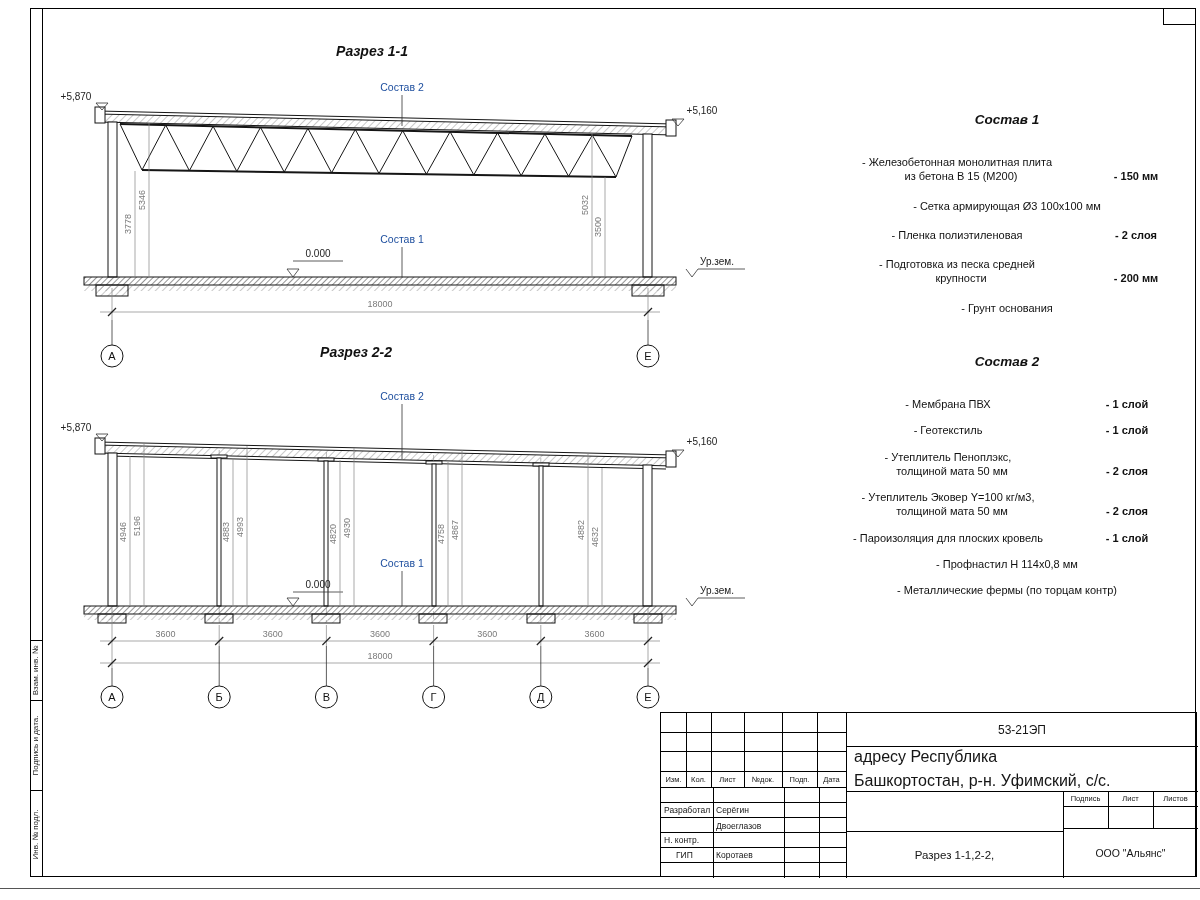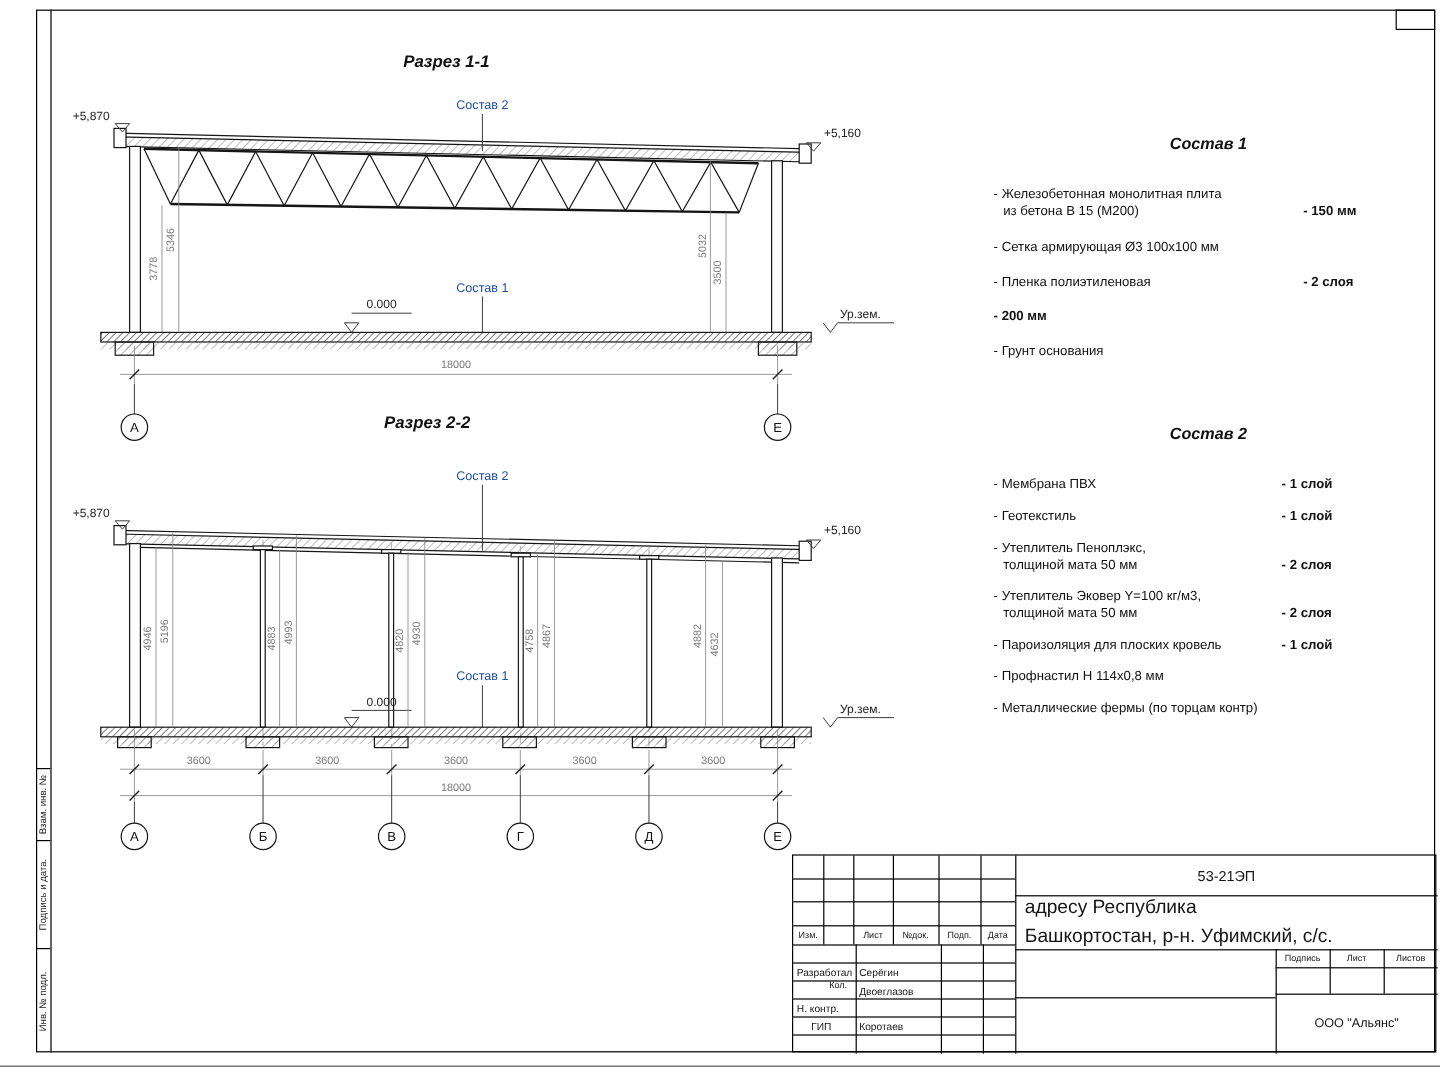--- a/index.html
+++ b/index.html
@@ -35,7 +35,7 @@
   
   .comp { position:absolute; width:358px; font-size:11px; color:#111; }
   .comp-title { text-align:center; font-style:italic; font-weight:bold; font-size:13.5px; margin-bottom:28px; }
-  .comp-item { display:flex; align-items:flex-end; margin-bottom:15px; line-height:1.3; }
+  .comp-item { display:flex; align-items:flex-end; margin-bottom:15px; line-height:1.3;text-align:center; }
   .comp2 .comp-item { margin-bottom:12px; }
   .comp-text { flex:1; }
   .comp-text .l2 { padding-left:8px; }

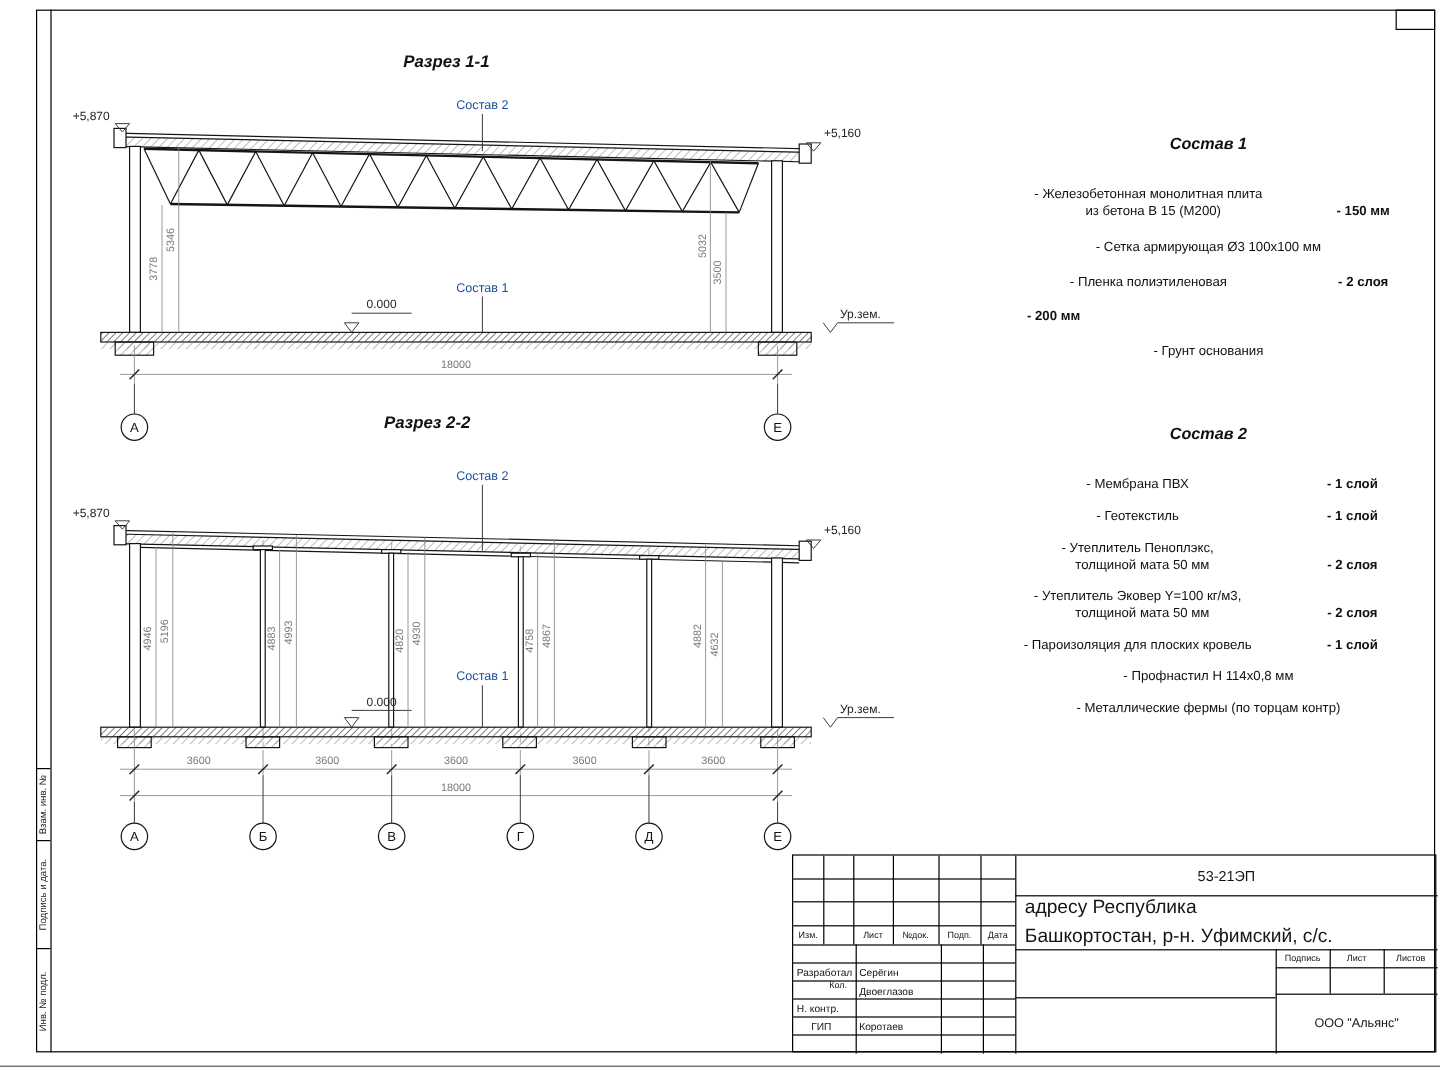--- a/index.html
+++ b/index.html
@@ -354,6 +354,10 @@
       <div class="comp-val">- 2 слоя</div>
     </div>
     <div class="comp-item">
+      <div class="comp-text">
+        <div>- Подготовка из песка средней</div>
+        <div class="l2">крупности</div>
+      </div>
       <div class="comp-val">- 200 мм</div>
     </div>
     <div class="comp-item">

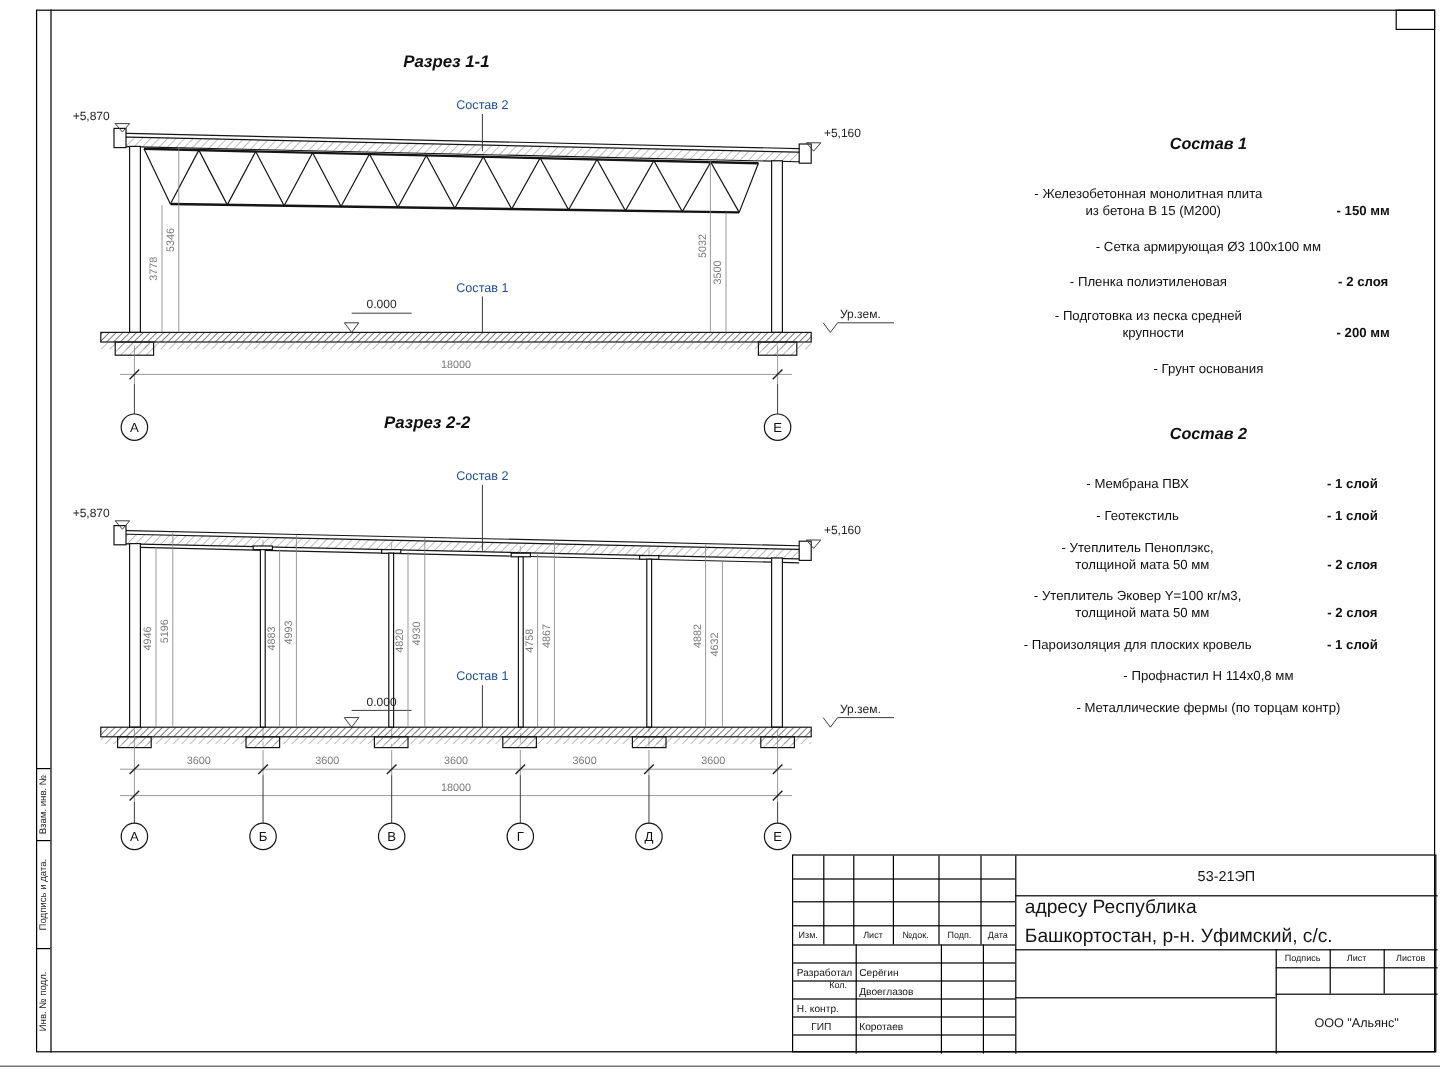--- a/index.html
+++ b/index.html
@@ -443,7 +443,7 @@
     <div class="tb-h" style="top:118px; left:185px; width:217px;"></div>
 
     <div class="tb-cell tb-center tb-small" style="left:0;   top:58px; width:25px; height:16px;">Изм.</div>
-    <div class="tb-cell tb-center tb-small" style="left:25px; top:58px; width:25px; height:16px;margin-top:41px;">Кол.</div>
+    <div class="tb-cell tb-center tb-small" style="left:25px; top:58px; width:25px; height:16px;">Кол.</div>
     <div class="tb-cell tb-center tb-small" style="left:50px; top:58px; width:33px; height:16px;">Лист</div>
     <div class="tb-cell tb-center tb-small" style="left:83px; top:58px; width:38px; height:16px;">№док.</div>
     <div class="tb-cell tb-center tb-small" style="left:121px;top:58px; width:35px; height:16px;">Подп.</div>

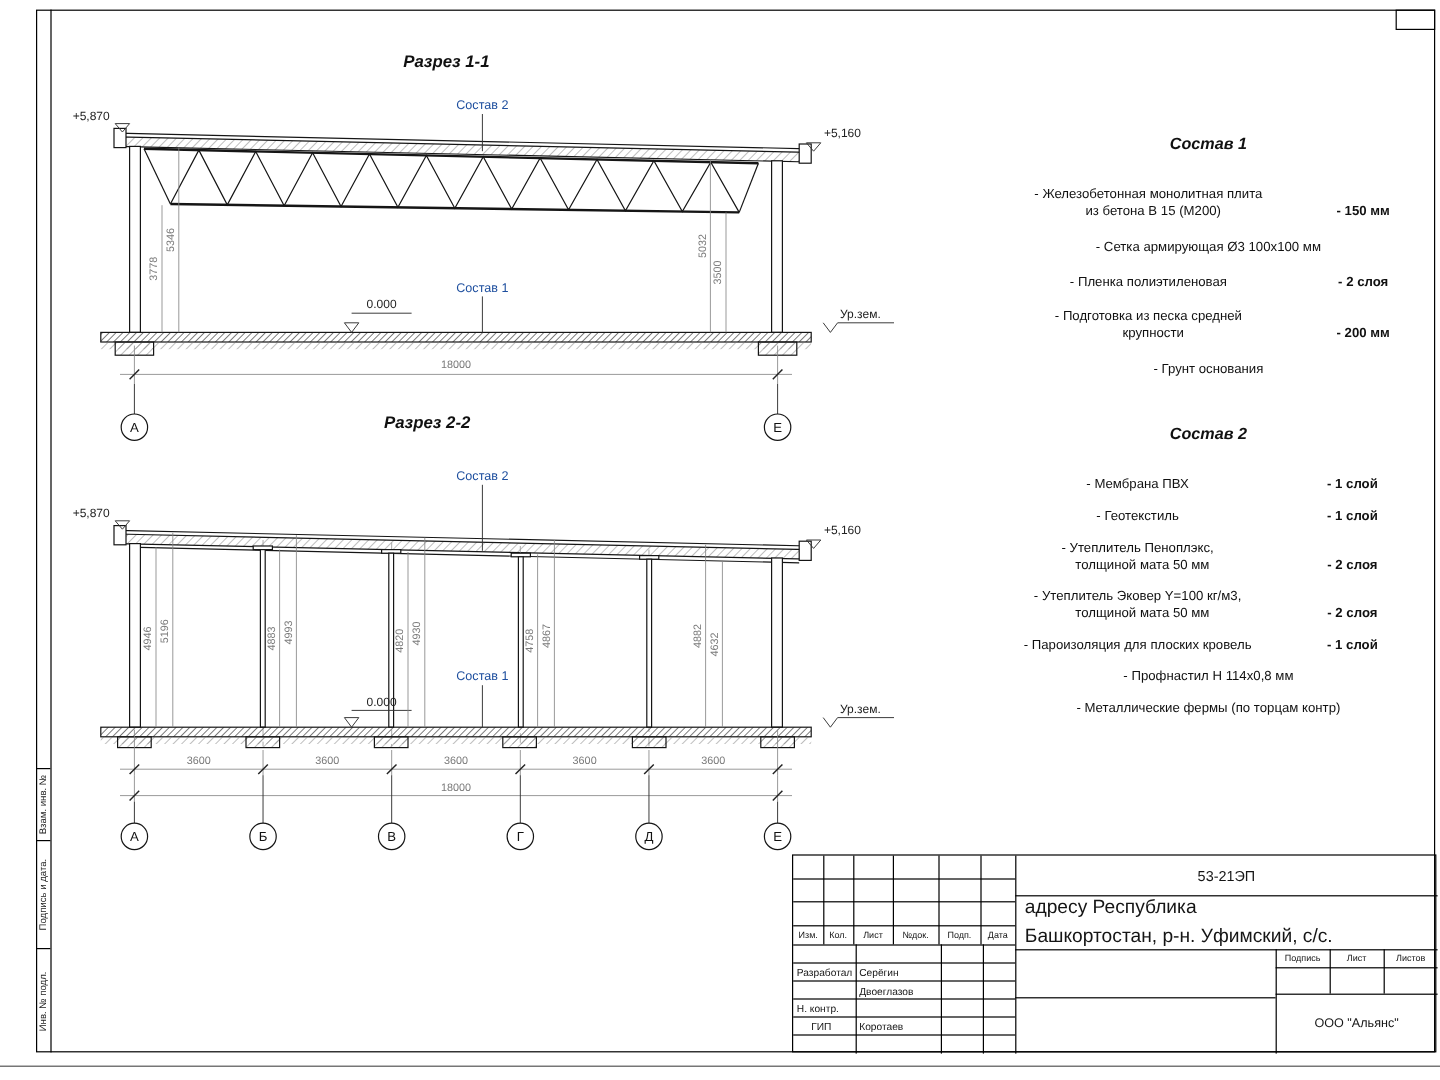--- a/index.html
+++ b/index.html
@@ -461,6 +461,7 @@
       <div>Здание химчистки,  расположенное по адресу Республика</div>
       <div>Башкортостан, р-н. Уфимский, с/с. Миловский, с.Миловка</div>
     </div>
+    <div class="tb-cell tb-center tb-sheet-title" style="left:185px; top:118px; width:217px; height:47px;">Разрез 1-1,2-2,</div>
     <div class="tb-cell tb-center tb-small" style="left:402px; top:78px; width:45px; height:15px;">Подпись</div>
     <div class="tb-cell tb-center tb-small" style="left:447px; top:78px; width:45px; height:15px;">Лист</div>
     <div class="tb-cell tb-center tb-small" style="left:492px; top:78px; width:45px; height:15px;">Листов</div>

